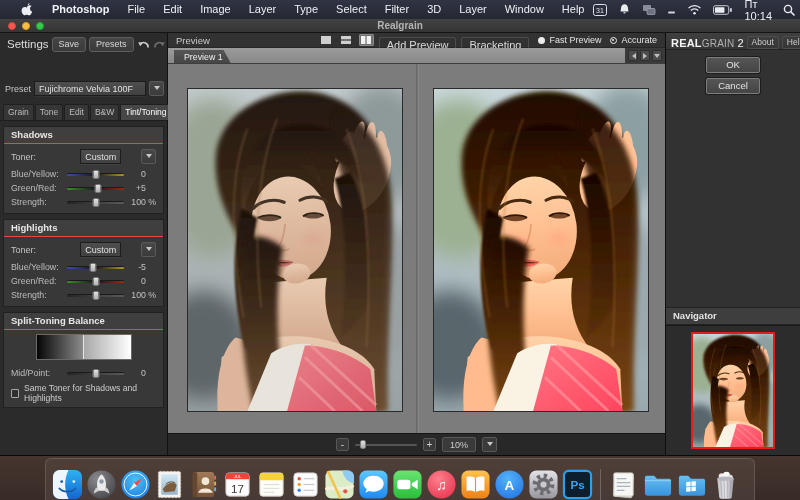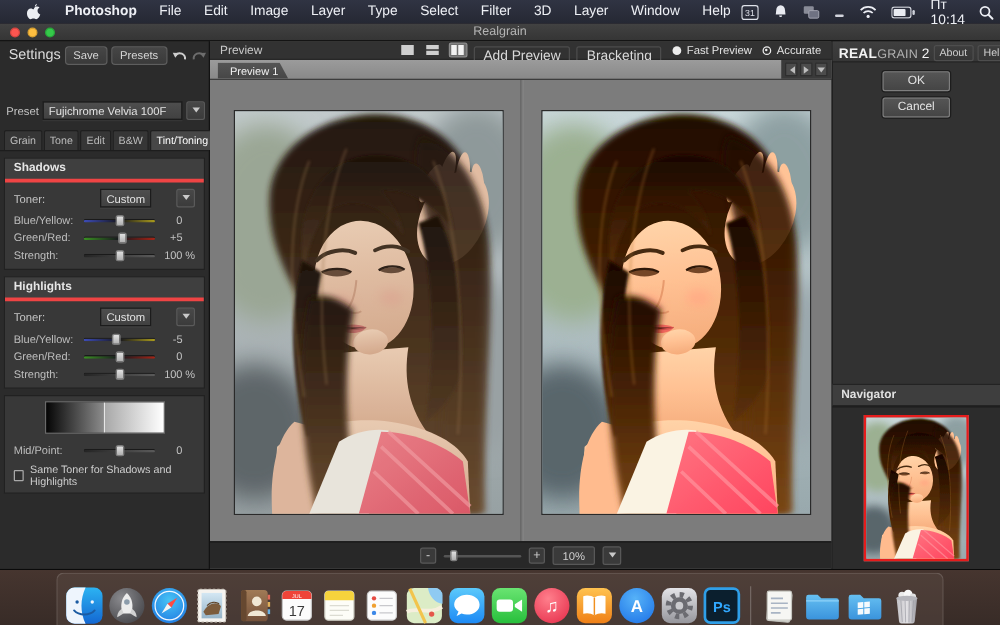--- a/index.html
+++ b/index.html
@@ -19,7 +19,7 @@
 
   
   .titlebar{position:absolute;top:19px;left:0;right:0;height:14px;
-    background:linear-gradient(#424242,#353535);border-bottom:1px solid #141414;z-index:9;}
+    background:linear-gradient(#424242,#353535);border-bottom:1px solid #141414;z-index:9;font-weight:bold;}
   .tl{position:absolute;top:3px;width:8px;height:8px;border-radius:50%;}
   .tl.red{left:8px;background:#fc5650;border:0.5px solid #d94640;}
   .tl.yellow{left:22px;background:#fdbe40;border:0.5px solid #d8a031;}

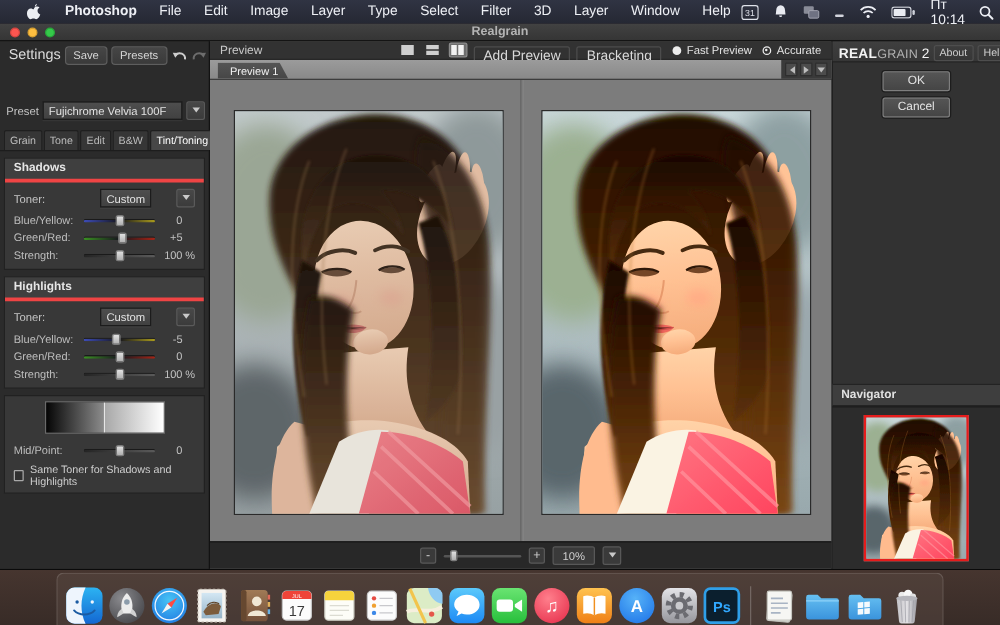--- a/index.html
+++ b/index.html
@@ -53,7 +53,7 @@
   .tab.active{background:#474747;color:#fff;}
   .section{margin:5px 3px;background:#383838;border:1px solid #212121;padding-bottom:4px;}
   .sec-h{font-weight:bold;font-size:9.5px;color:#e6e6e6;padding:2px 7px 3px;
-    background:#3f3f3f;border-bottom:3px solid #ef4444;margin-bottom:3px;}
+    background:#3f3f3f;border-bottom:1px solid #ef4444;margin-bottom:3px;}
   .toner-row{display:flex;align-items:center;padding:2px 7px 3px;gap:20px;}
   .toner-lbl{width:50px;font-size:9px;}
   .srow{display:flex;align-items:center;height:14px;padding:0 7px;}

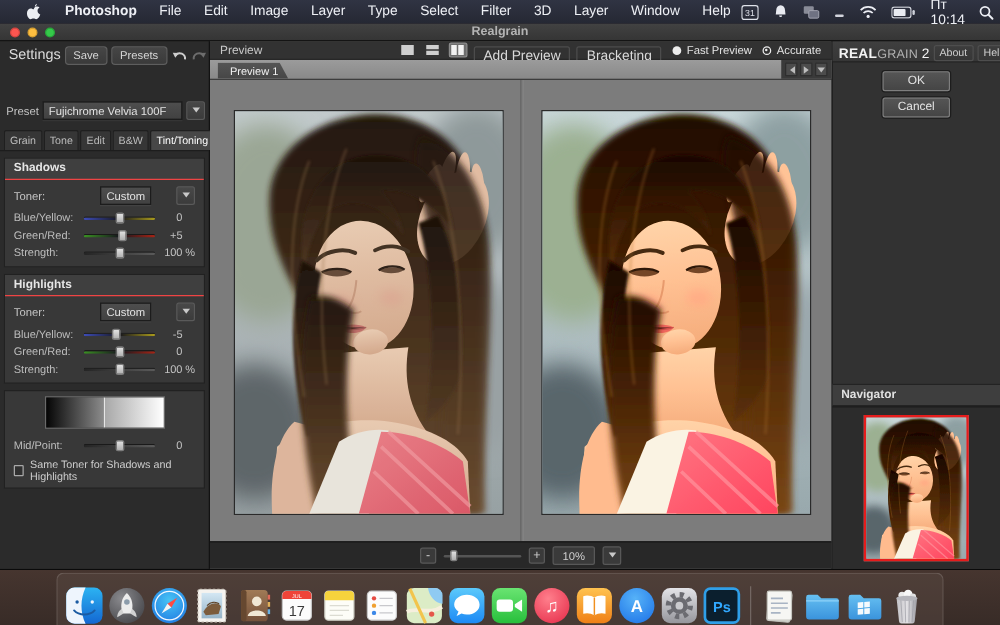--- a/index.html
+++ b/index.html
@@ -507,6 +507,7 @@
     </div>
 
     <div class="section">
+      <div class="sec-h">Split-Toning Balance</div>
       <div class="gradbar">
           <span class="gl"></span>
           <span class="gr2"></span>

